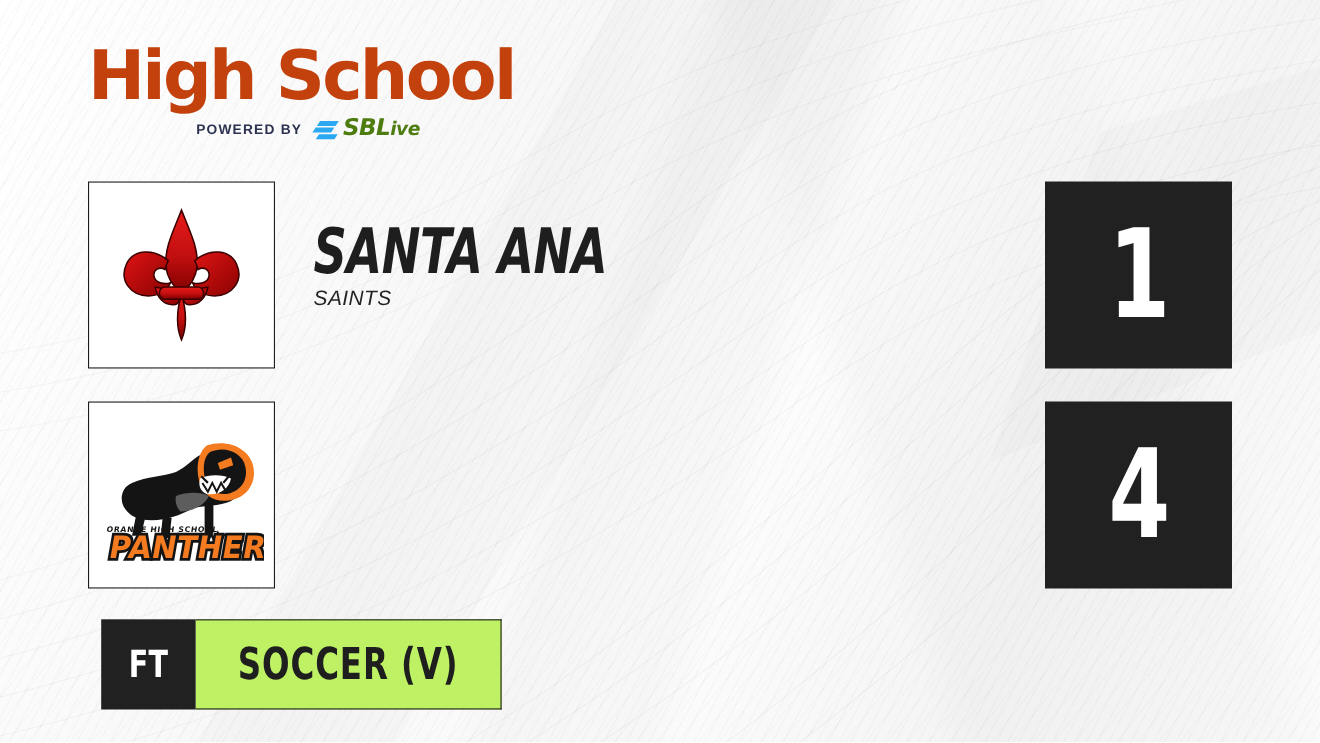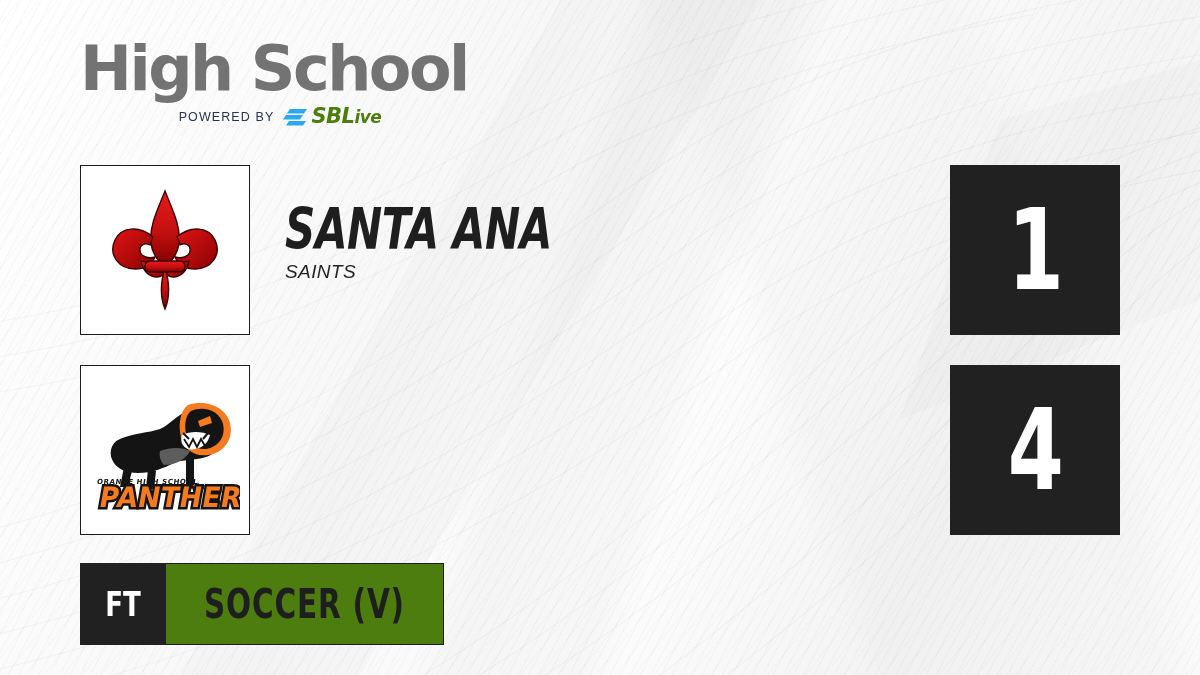--- a/index.html
+++ b/index.html
@@ -55,7 +55,7 @@
     font-size: 62px;
     line-height: 62px;
     letter-spacing: -2.5px;
-    color: #737373;
+    color: #c2410c;
     white-space: nowrap;
   }
   .pin {

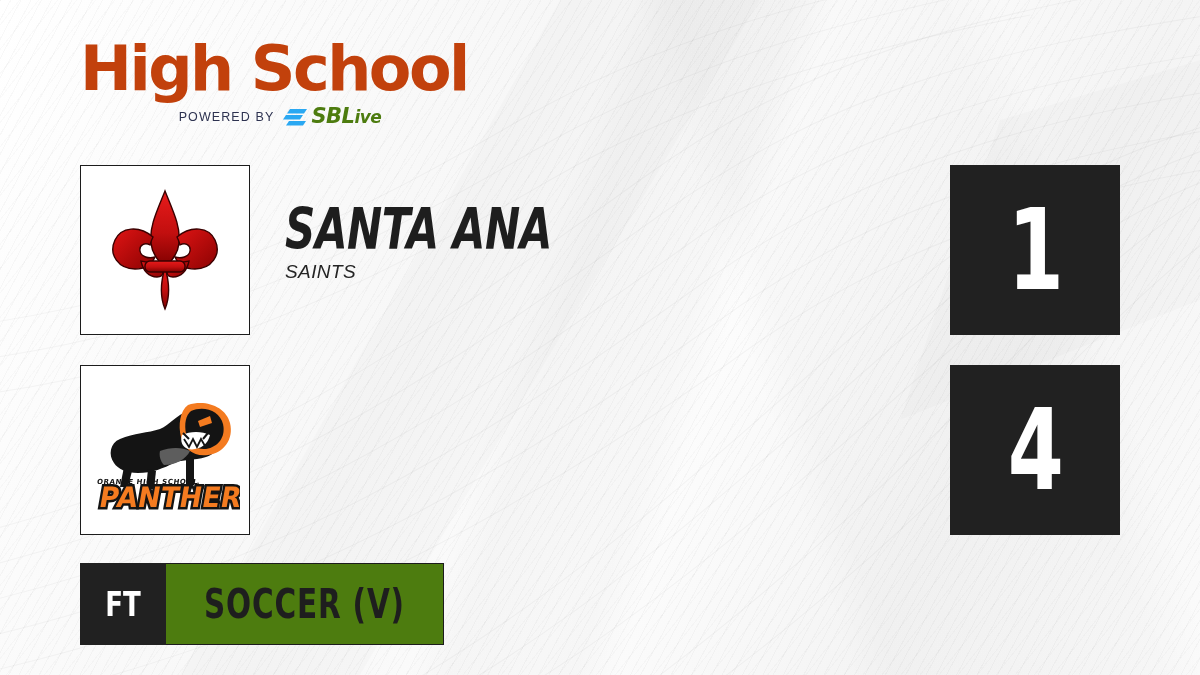--- a/index.html
+++ b/index.html
@@ -75,7 +75,7 @@
   }
   .powered-txt {
     font-family: "Liberation Sans", sans-serif;
-    font-weight: normal;
+    font-weight: bold;
     font-size: 12.5px;
     letter-spacing: 1.1px;
     color: #2d3250;

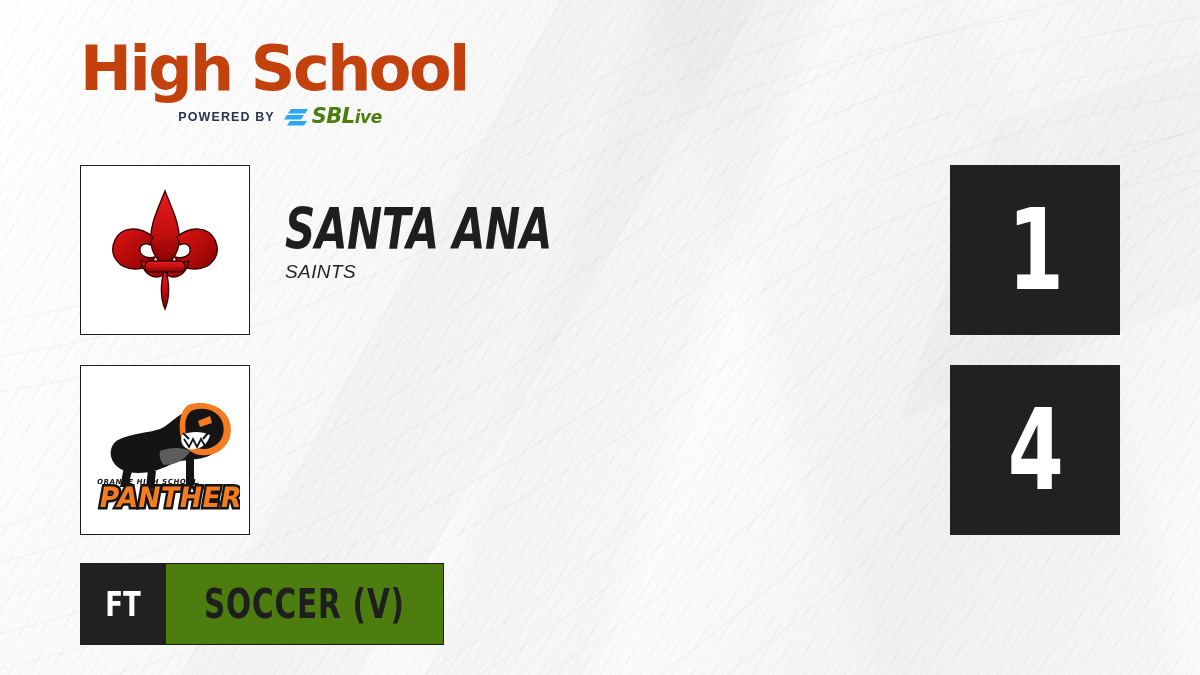--- a/index.html
+++ b/index.html
@@ -148,7 +148,7 @@
   
   #status-bar {
     position: absolute;
-    left: 80px; top: 563px;
+    left: 92px; top: 563px;
     height: 82px;
     display: flex;
     align-items: stretch;

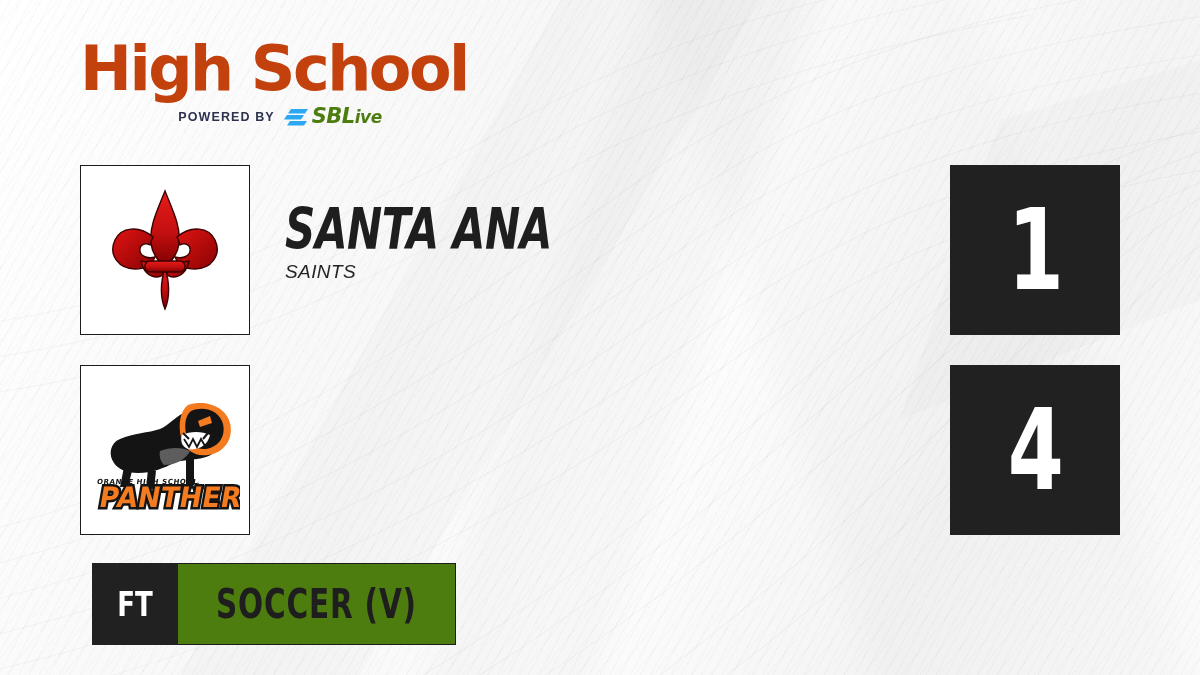--- a/index.html
+++ b/index.html
@@ -168,7 +168,7 @@
   }
   #status-panel {
     width: 278px;
-    background: #4d7c0f;
+    background: #bef264;
     border: 1.4px solid #1c1c1c;
     border-left: none;
     display: flex; align-items: center; justify-content: center;

